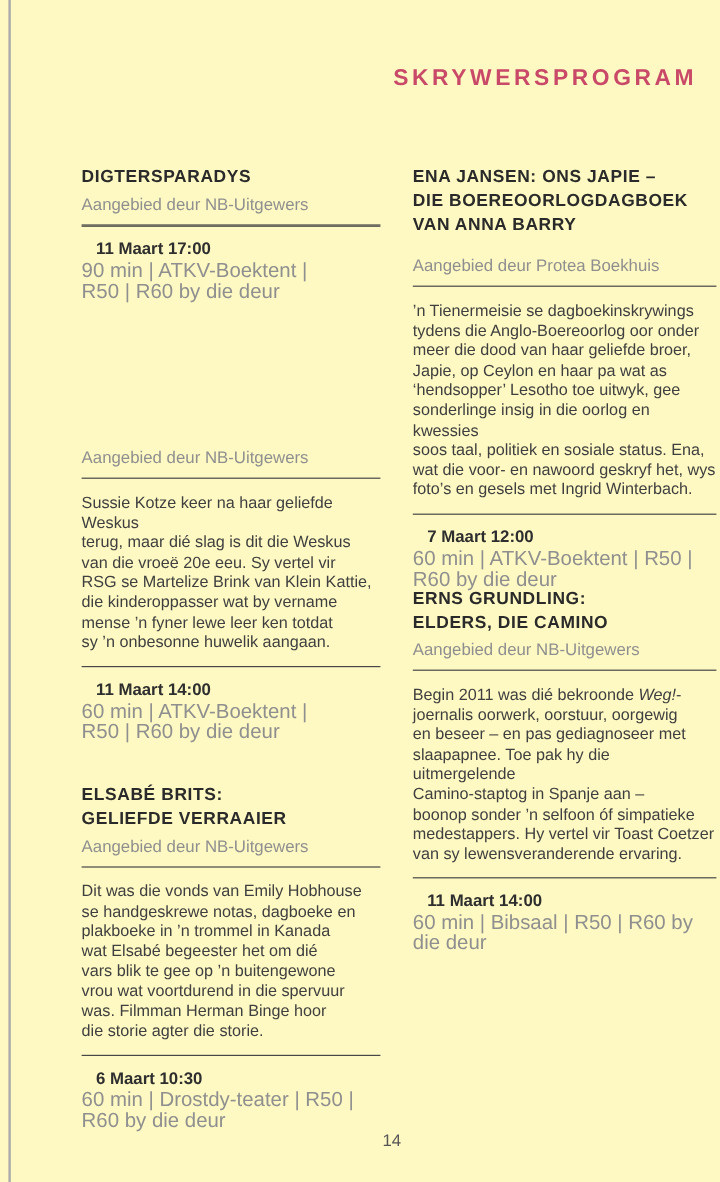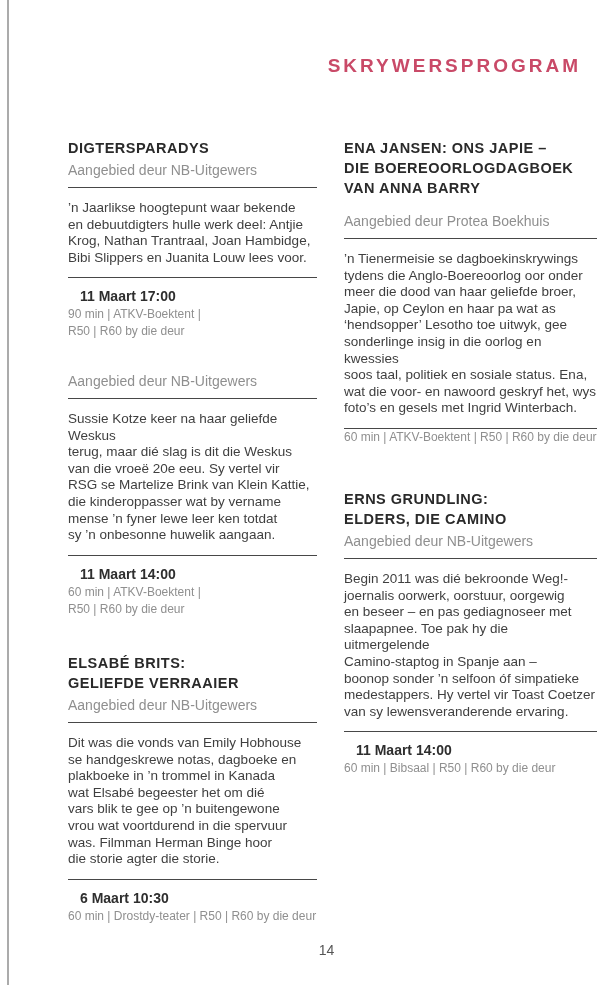--- a/index.html
+++ b/index.html
@@ -11,7 +11,7 @@
     position: relative;
     width: 600px;
     height: 985px;
-    background: #ffffff;
+    background: #fef9c3;
     font-family: "Liberation Sans", "DejaVu Sans", sans-serif;
     overflow: hidden;
     margin: 0 auto;

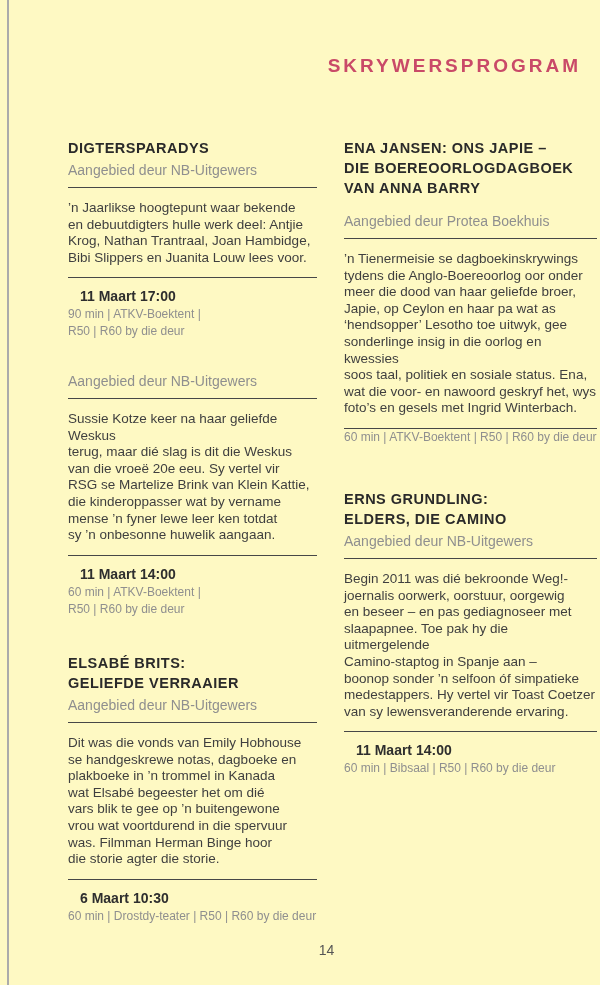--- a/index.html
+++ b/index.html
@@ -118,10 +118,6 @@
       <div class="sec-title">DIGTERSPARADYS</div>
       <div class="sec-host">Aangebied deur NB-Uitgewers</div>
       <hr class="rule">
-      <div class="sec-body">’n Jaarlikse hoogtepunt waar bekende
-en debuutdigters hulle werk deel: Antjie
-Krog, Nathan Trantraal, Joan Hambidge,
-Bibi Slippers en Juanita Louw lees voor.</div>
       <hr class="rule">
       <div class="sec-time">11 Maart 17:00</div>
       <div class="sec-details">90 min | ATKV-Boektent |

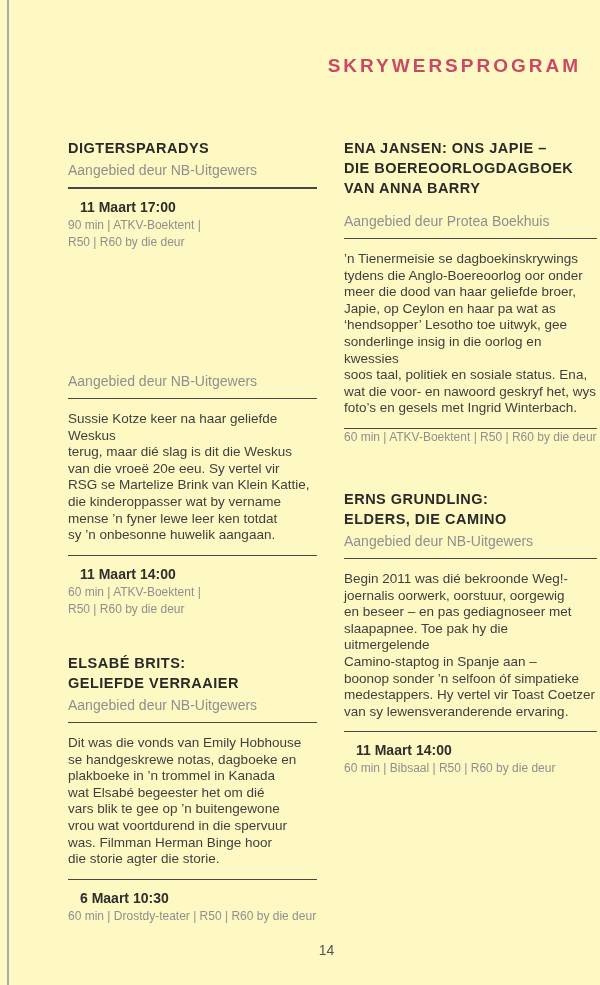--- a/index.html
+++ b/index.html
@@ -88,7 +88,7 @@
     margin: 10px 0 2px 12px;
   }
   .sec-details {
-    font-size: 12px;
+    font-size: 17px;
     line-height: 17px;
     color: #8f8f8f;
     white-space: pre-line;

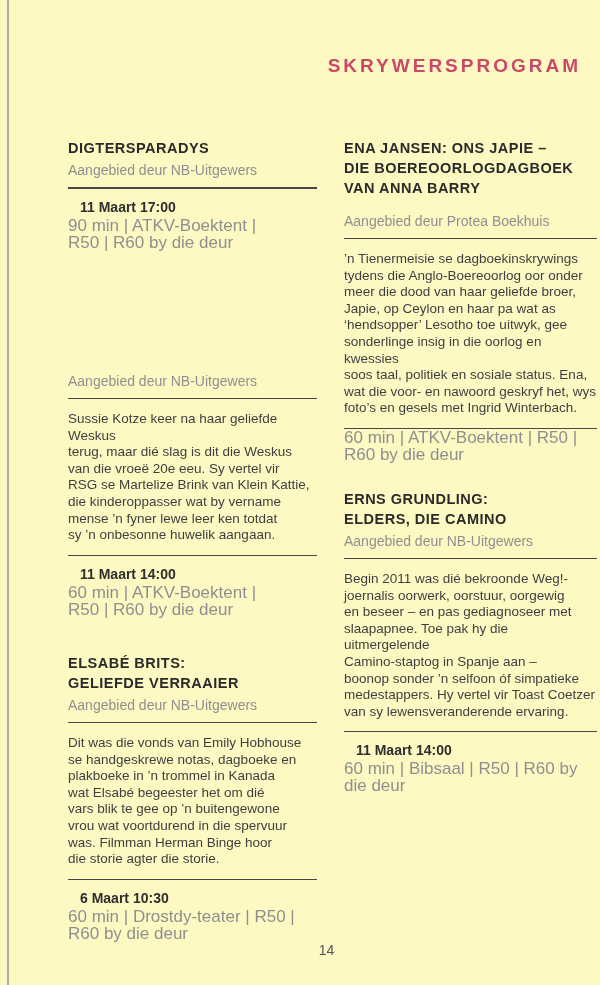--- a/index.html
+++ b/index.html
@@ -178,6 +178,7 @@
 wat die voor- en nawoord geskryf het, wys
 foto’s en gesels met Ingrid Winterbach.</div>
       <hr class="rule">
+      <div class="sec-time">7 Maart 12:00</div>
       <div class="sec-details">60 min | ATKV-Boektent | R50 | R60 by die deur</div>
     </div>
 

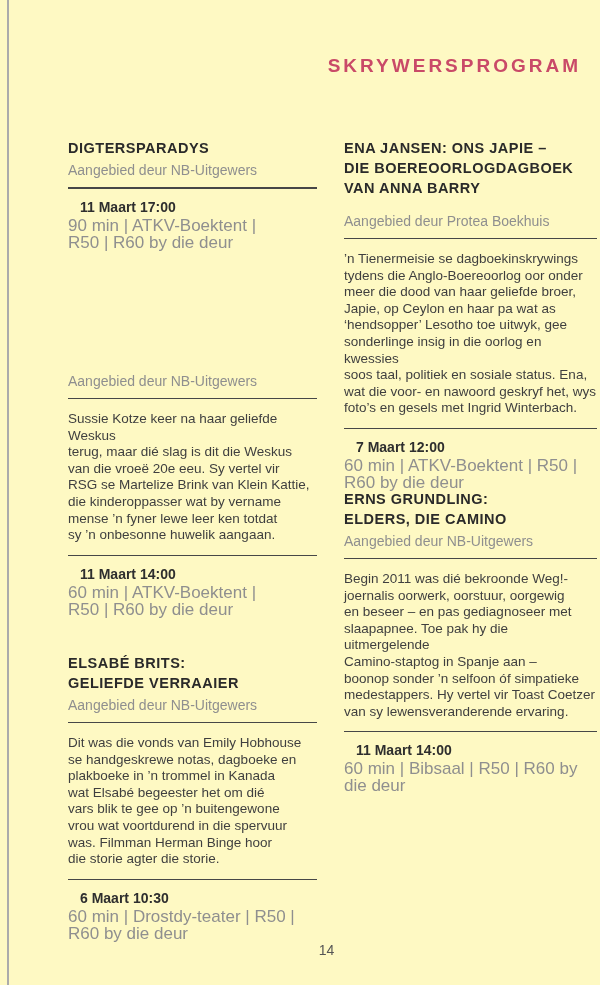--- a/index.html
+++ b/index.html
@@ -79,7 +79,7 @@
     white-space: pre-line;
     margin: 12px 0 11px 0;
   }
-  .sec-body .ital { }
+  .sec-body .ital { font-style: italic; }
   .sec-time {
     font-size: 14px;
     font-weight: bold;

